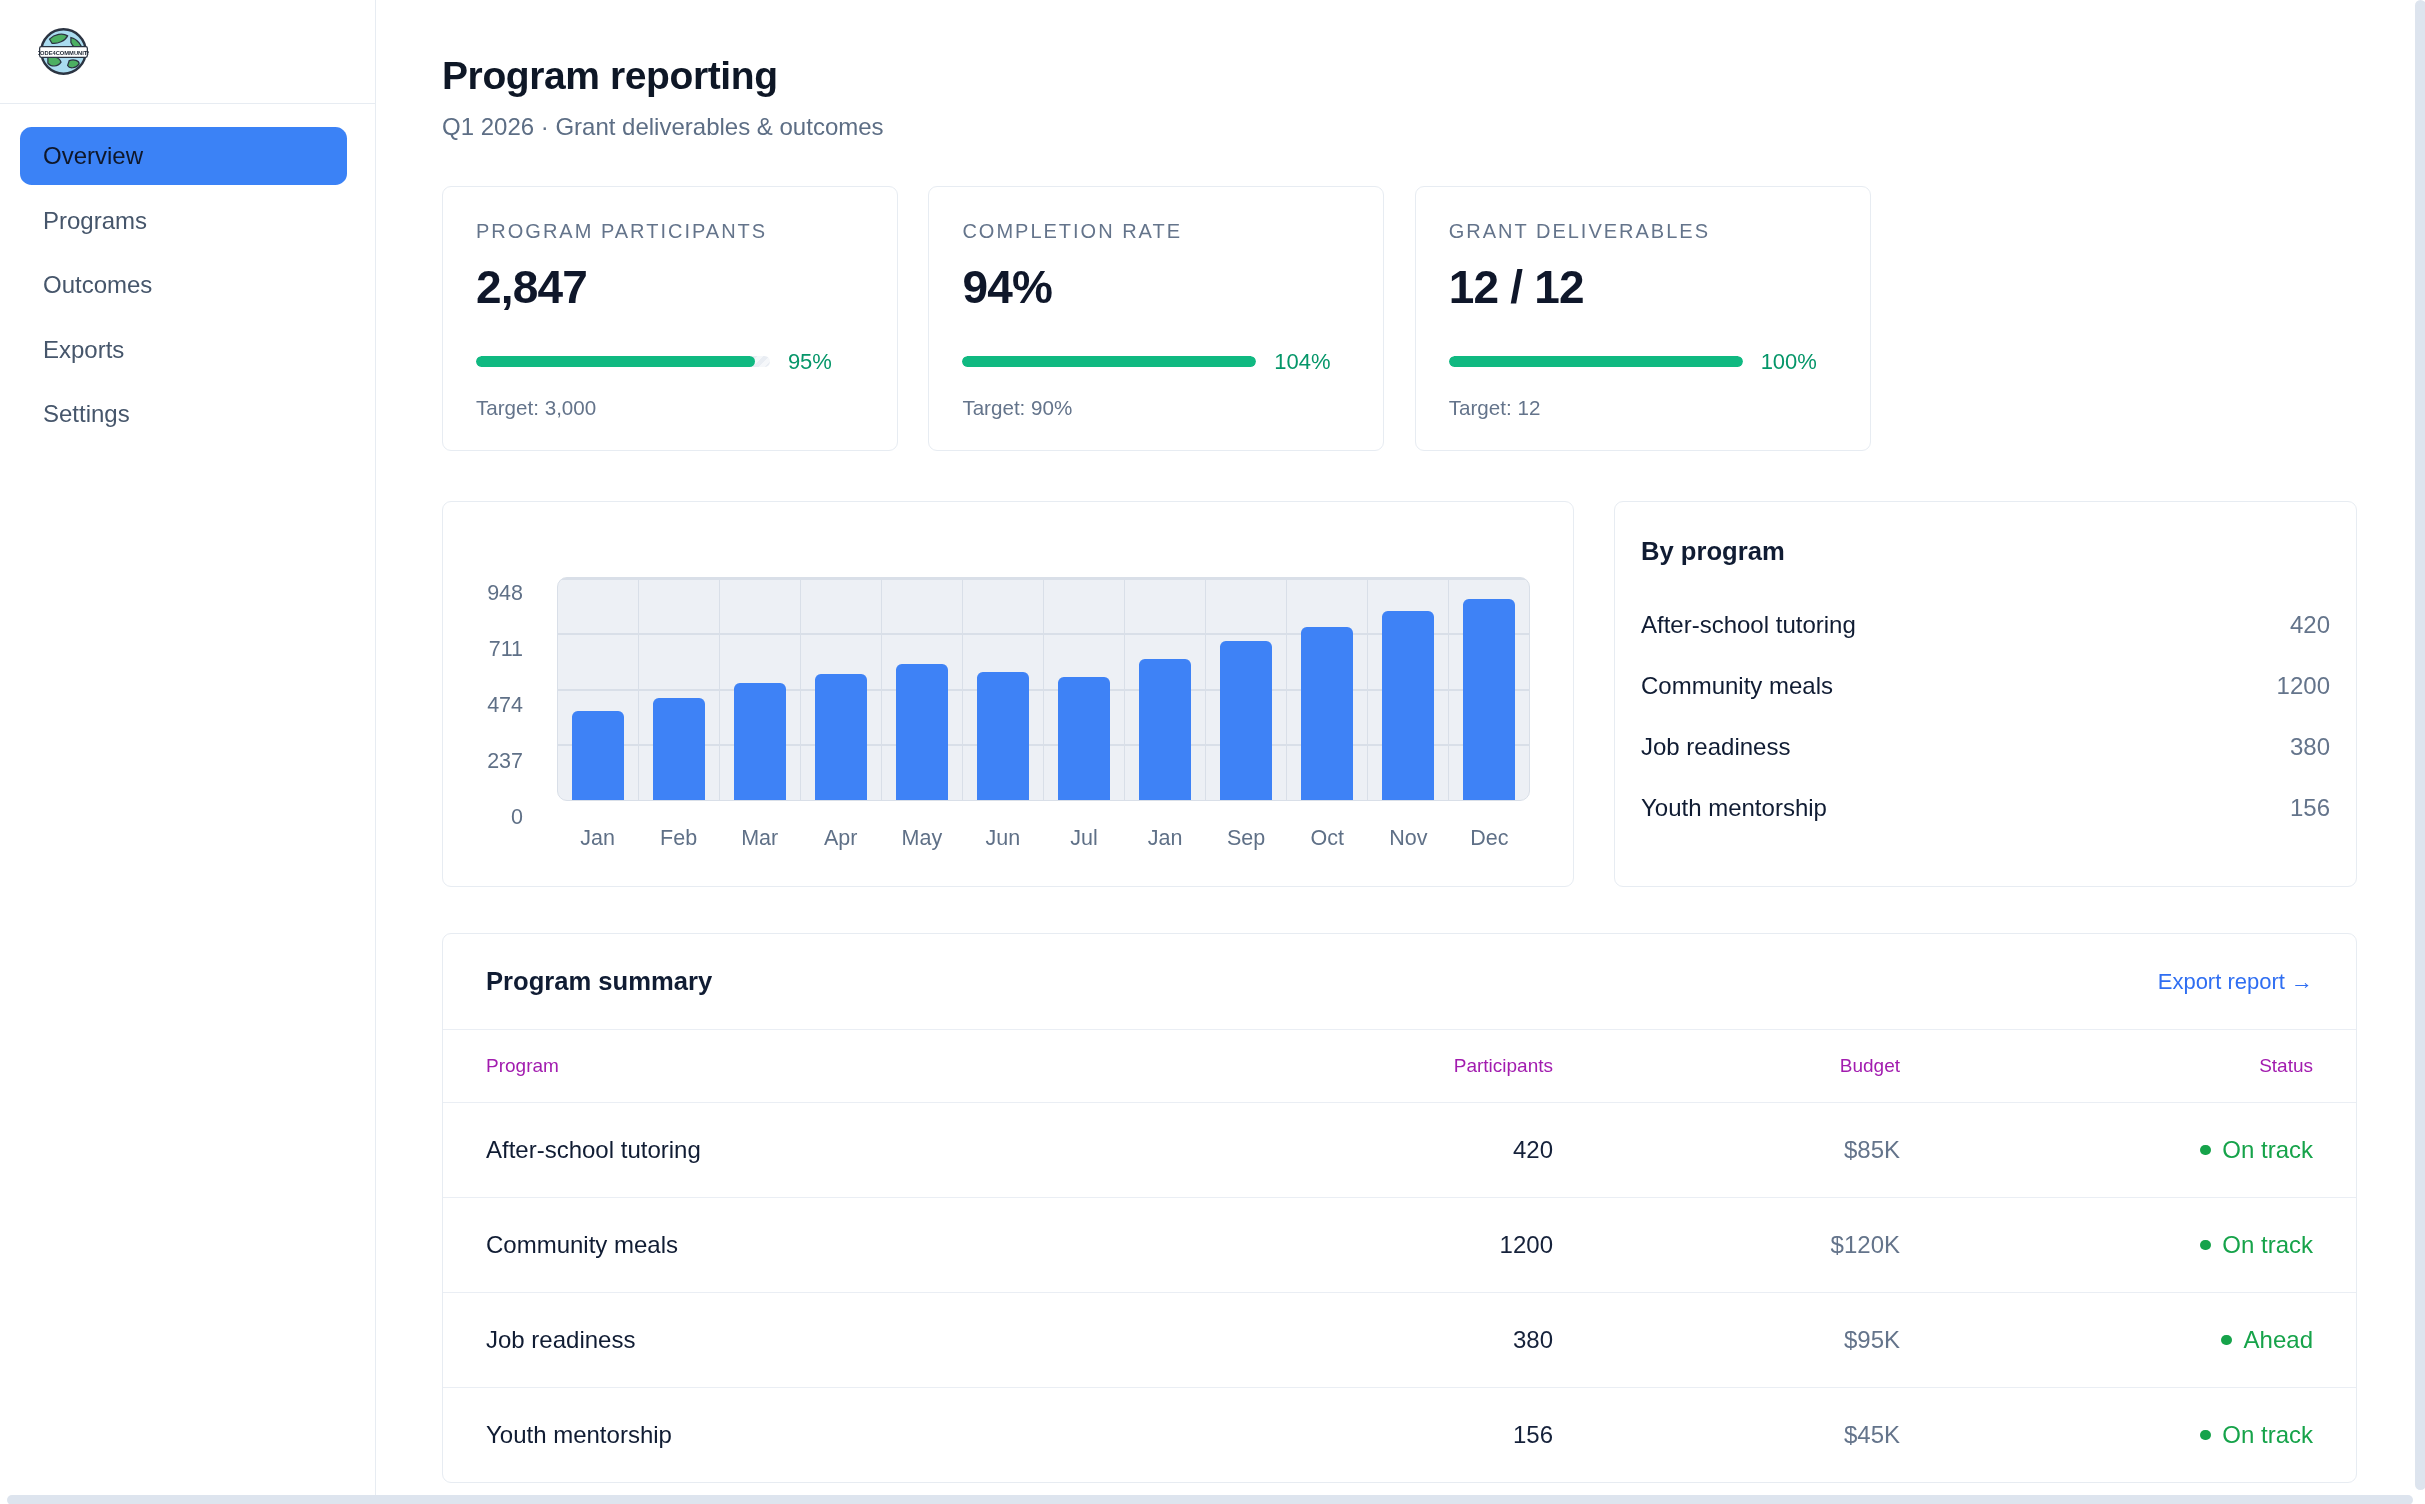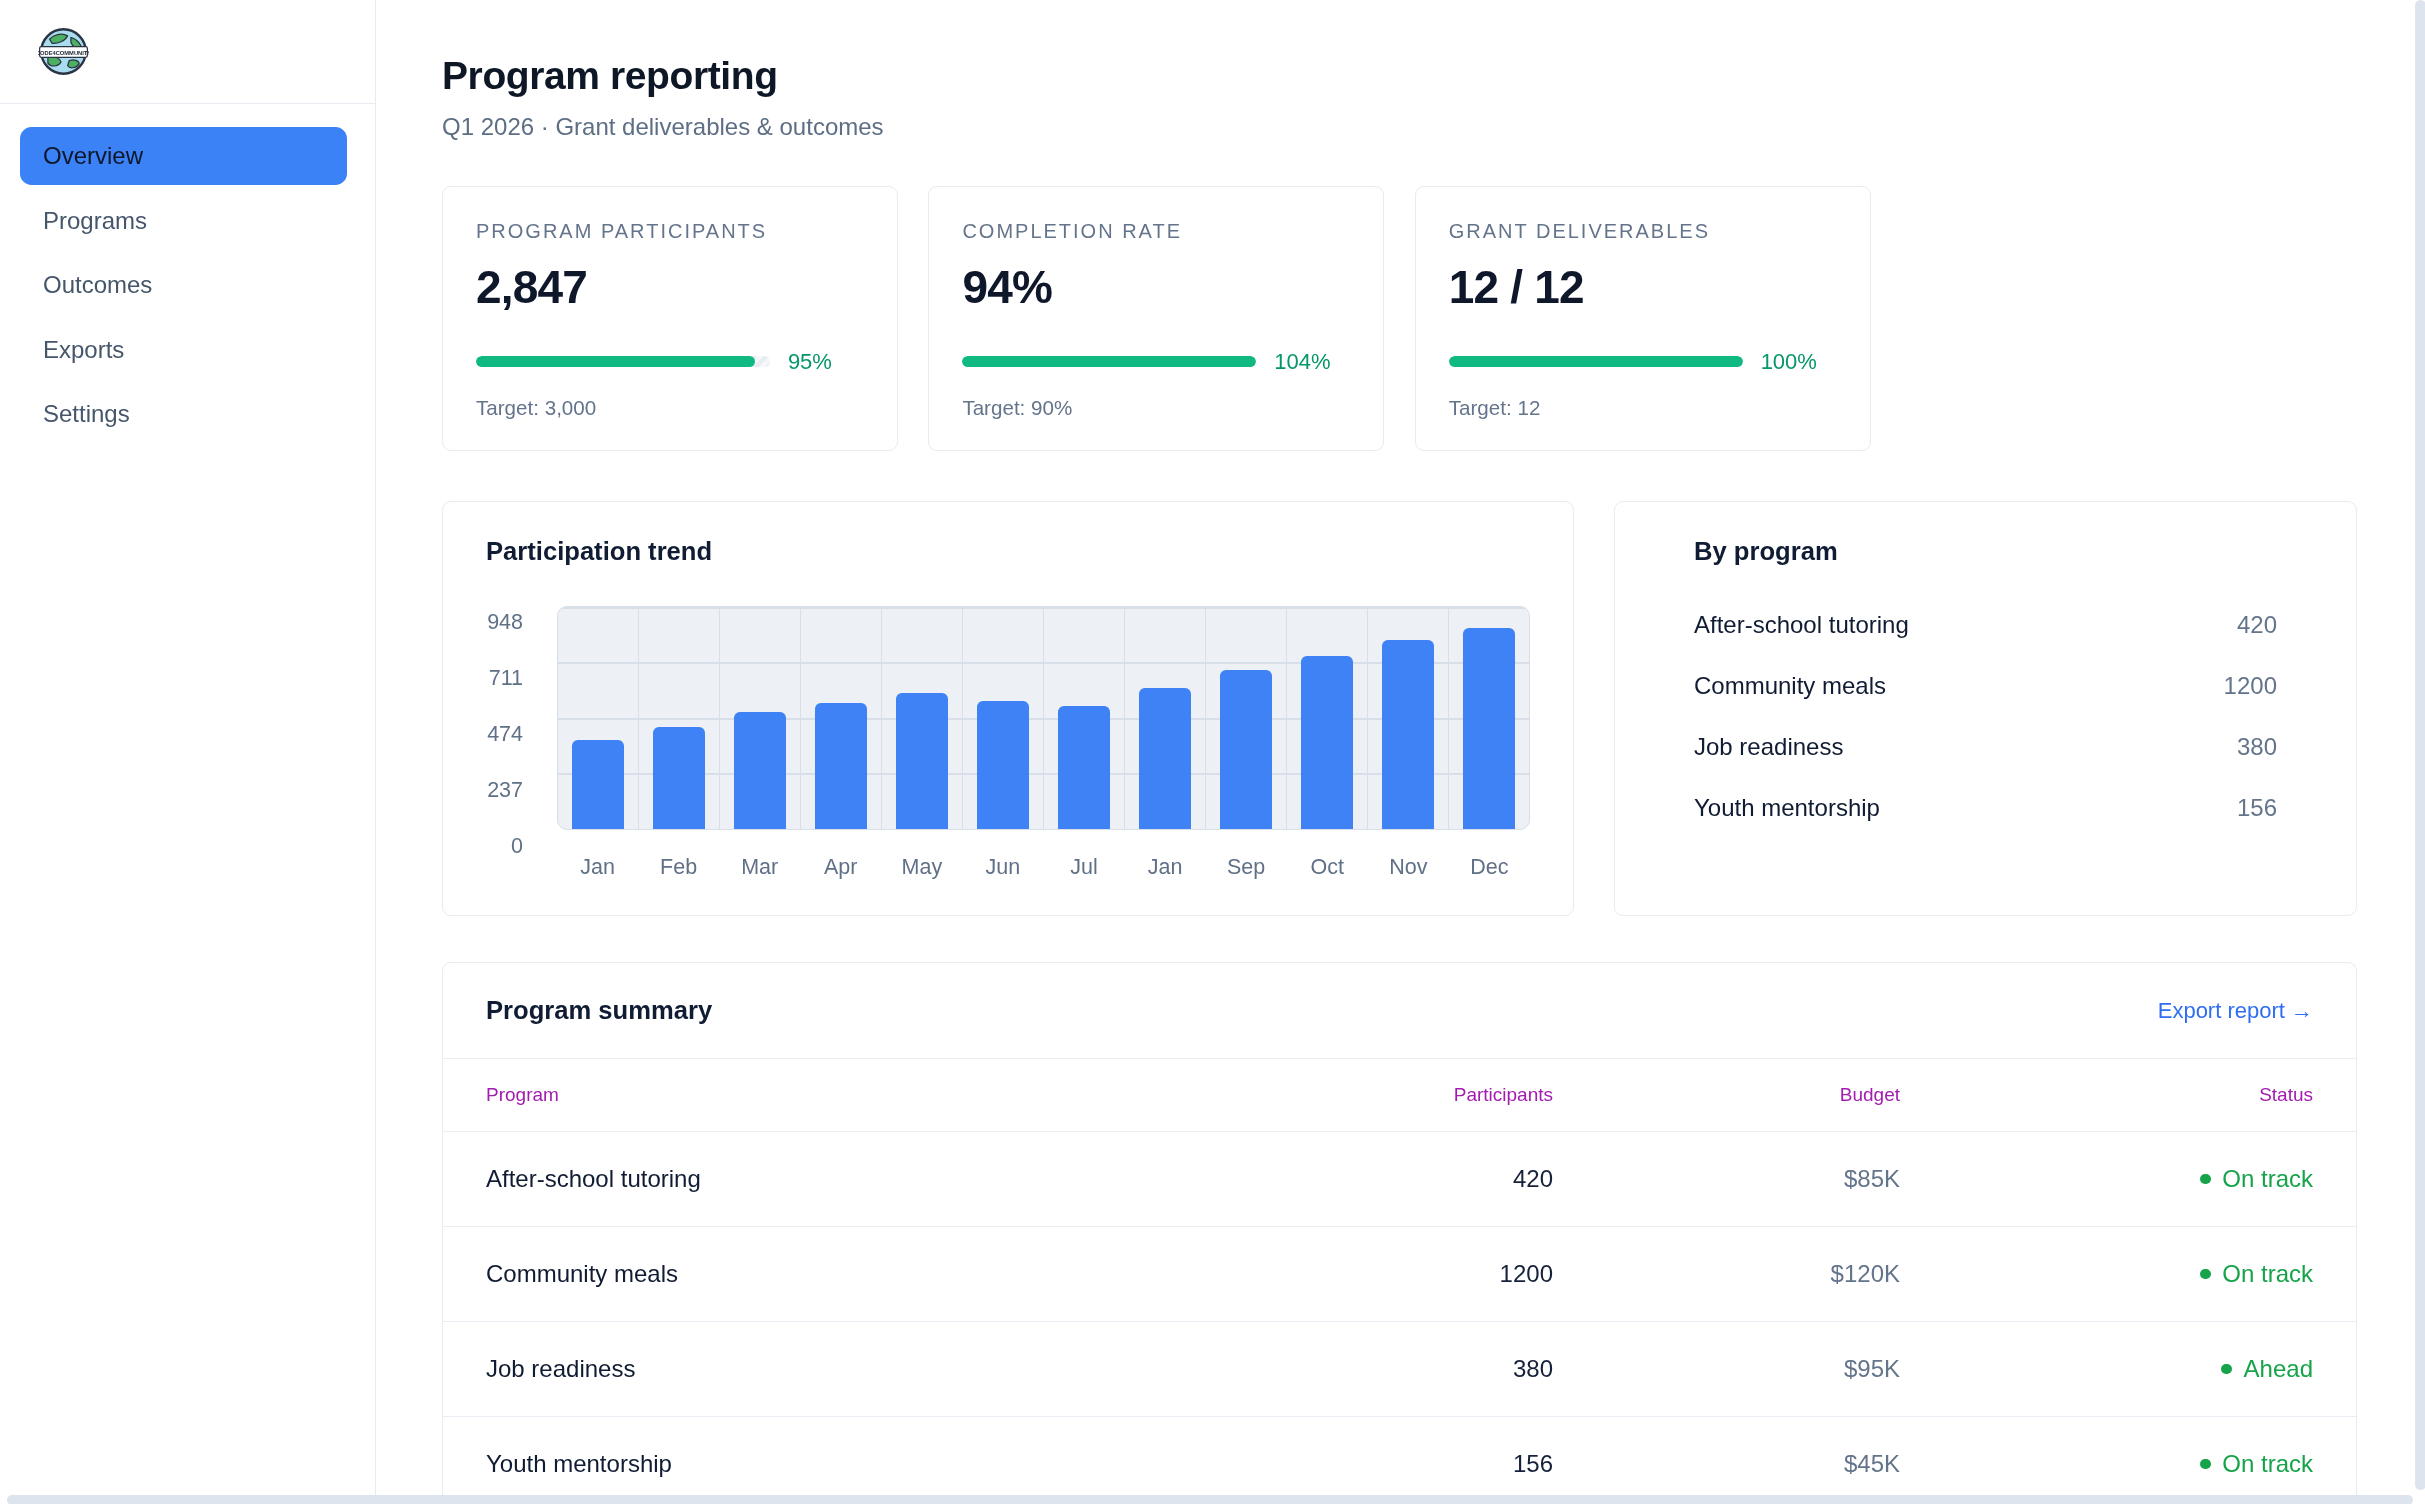--- a/index.html
+++ b/index.html
@@ -143,7 +143,6 @@
     <div class="charts-row">
 
       <div class="card chart-card">
-        <div class="card-title">Participation trend</div>
         <div class="chart-grid">
           <div class="yaxis" id="yaxis">
               <div class="ytick" style="top: calc(100% + 5px);">0</div>

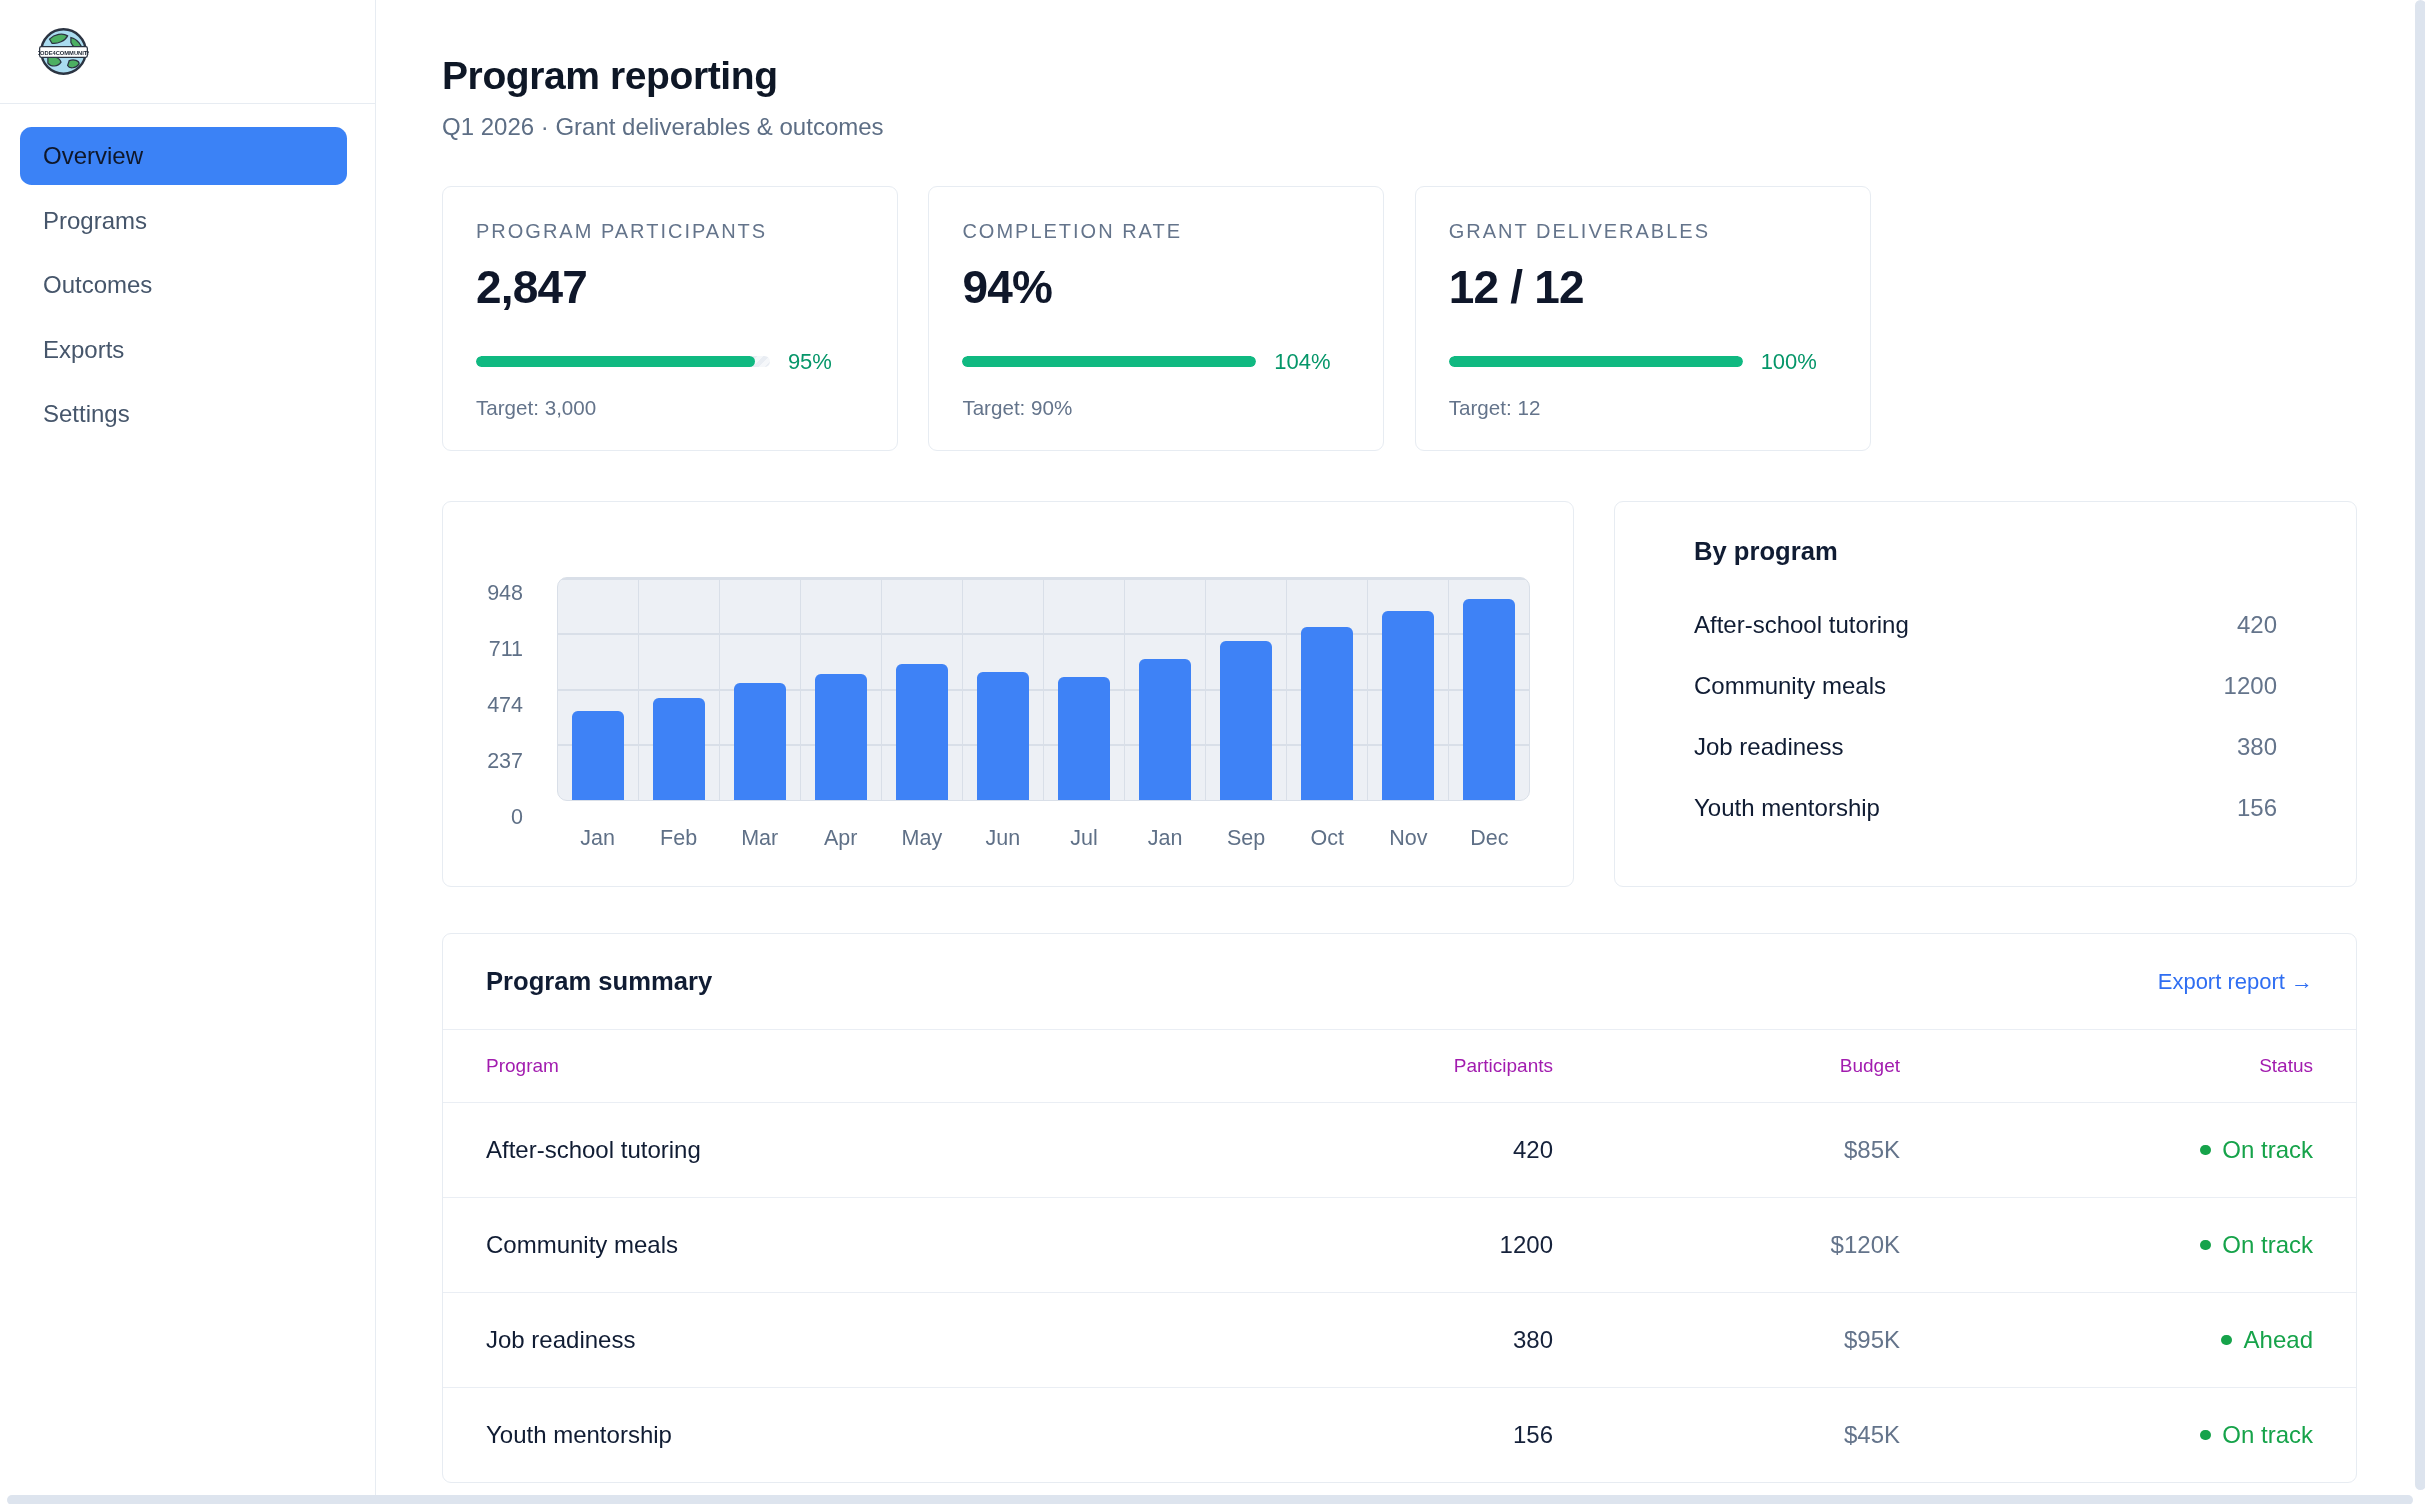--- a/index.html
+++ b/index.html
@@ -48,7 +48,7 @@
   .xlabels{display:flex;margin-top:25px;}
   .xlabel{flex:1;text-align:center;font-size:21.5px;color:#5f7087;}
 
-  .byprog-card{flex:1;padding:35px 79px;}
+  .byprog-card{flex:1;padding:35px 26px;}
   .byprog-rows{margin-top:28px;}
   .byprog-row{display:flex;justify-content:space-between;align-items:center;padding:16.5px 0;}
   .byprog-name{font-size:24px;color:#101c33;}

